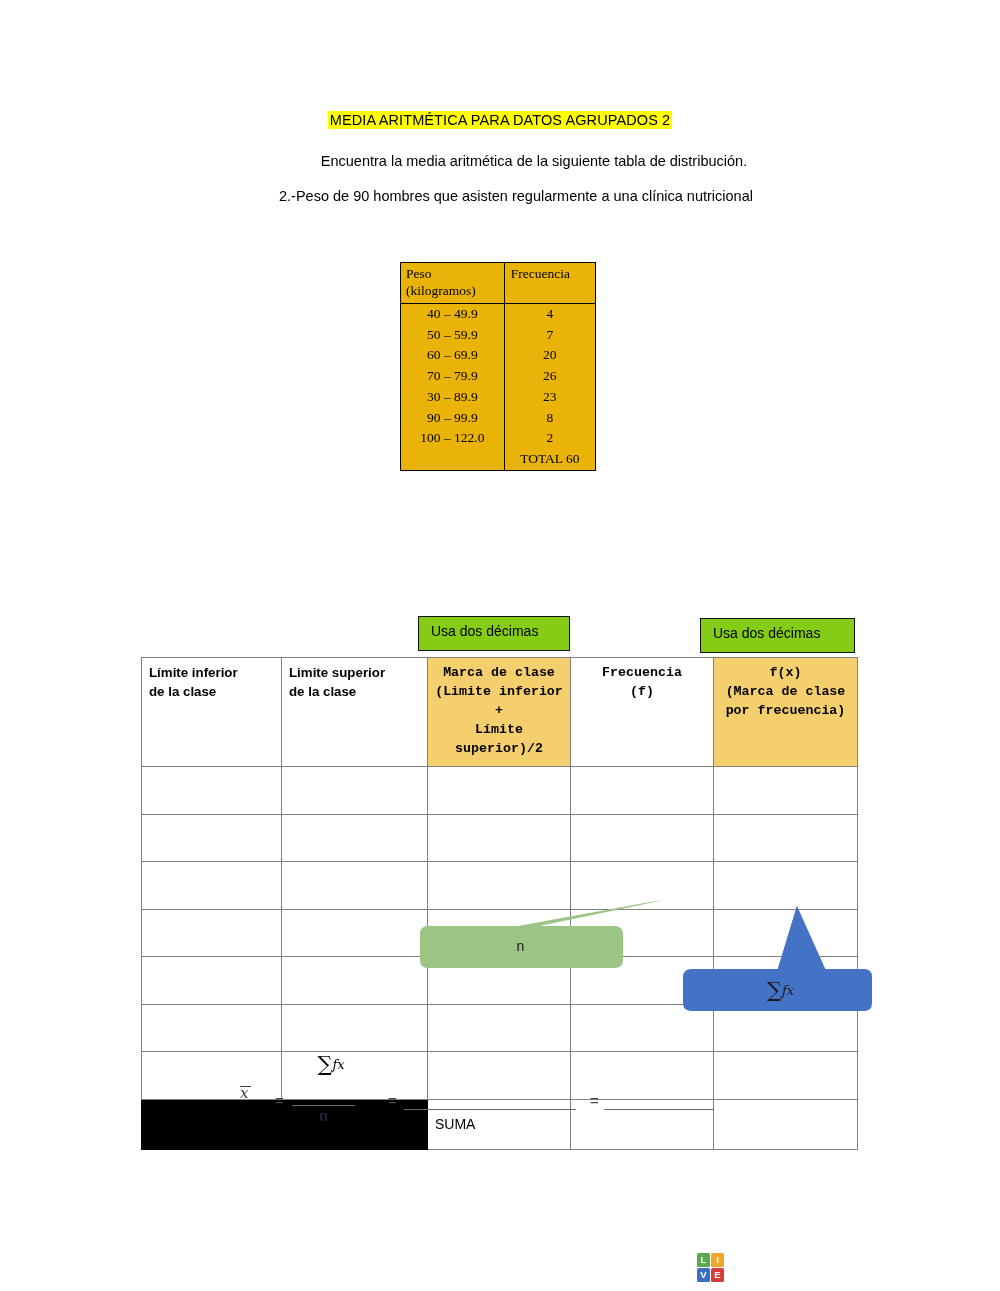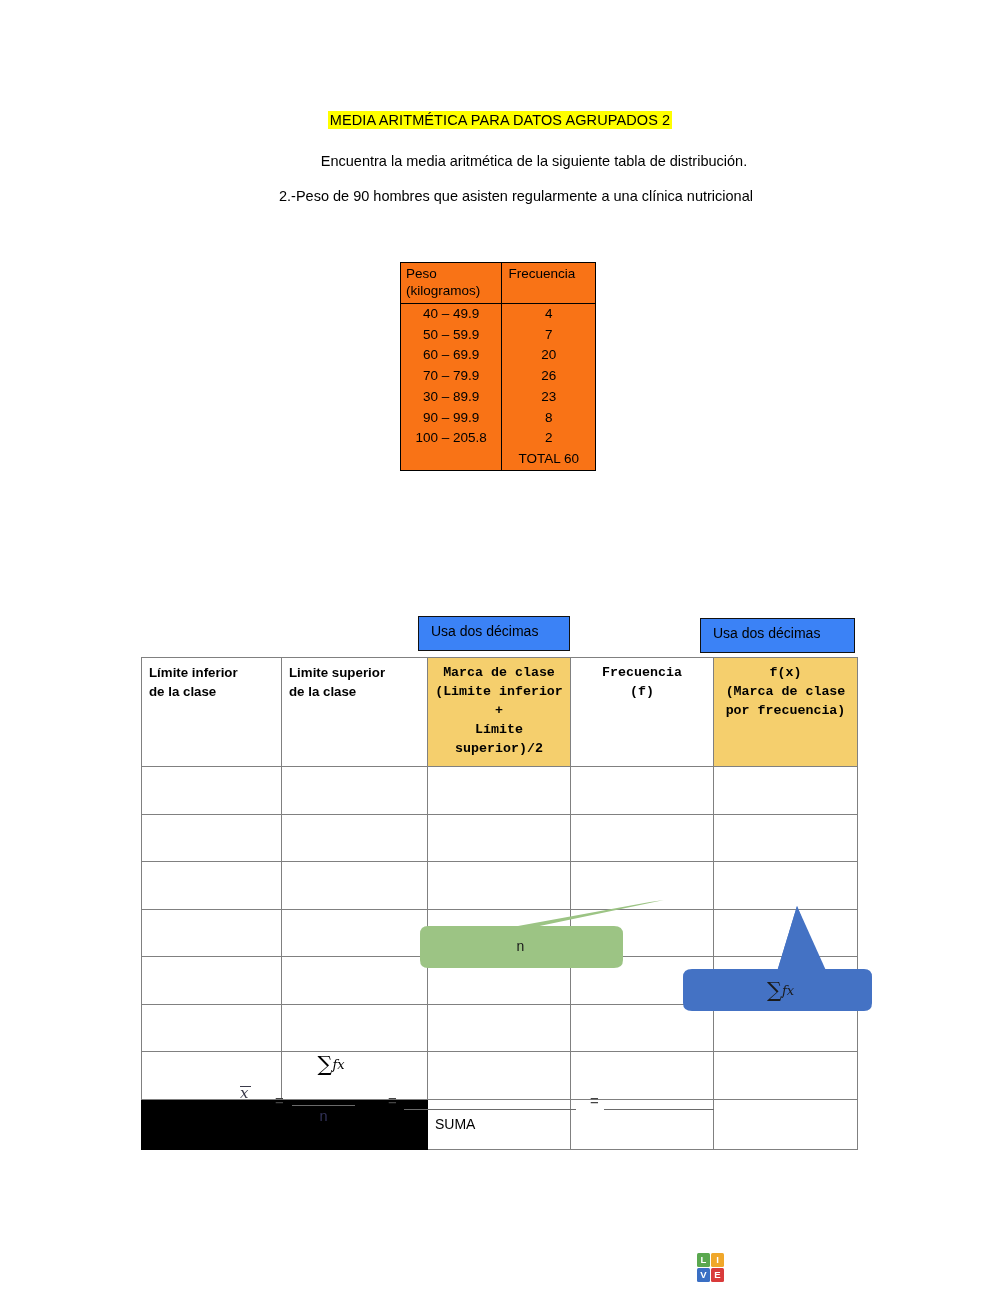--- a/index.html
+++ b/index.html
@@ -34,9 +34,9 @@
     left:400px;top:262px;width:196px;
     border:1.5px solid #000;
     border-collapse:collapse;
-    font-family:Liberation Sans, sans-serif;
+    font-family:Liberation Serif, serif;
     font-size:13.5px;
-    background:#f97316;
+    background:#eab308;
   }
   #freq-table td{padding:0;border:0;}
   #freq-table .colsep{border-left:1.5px solid #000;}

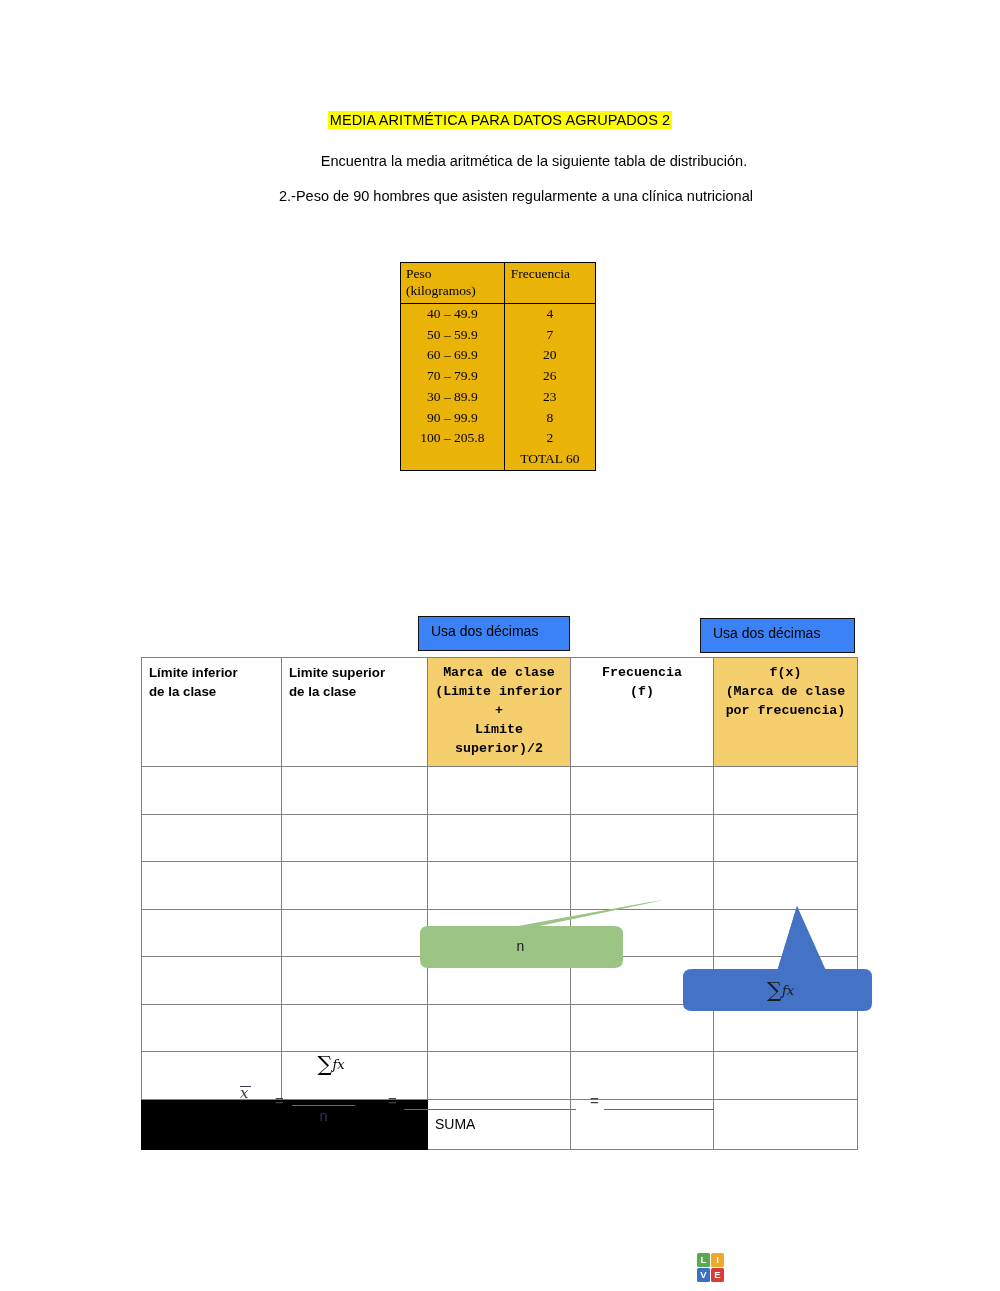--- a/index.html
+++ b/index.html
@@ -184,7 +184,7 @@
     <td class="colsep">8</td>
   </tr>
   <tr class="body">
-    <td>100 – 205.8</td>
+    <td>100 – 122.0</td>
     <td class="colsep">2</td>
   </tr>
   <tr class="body">

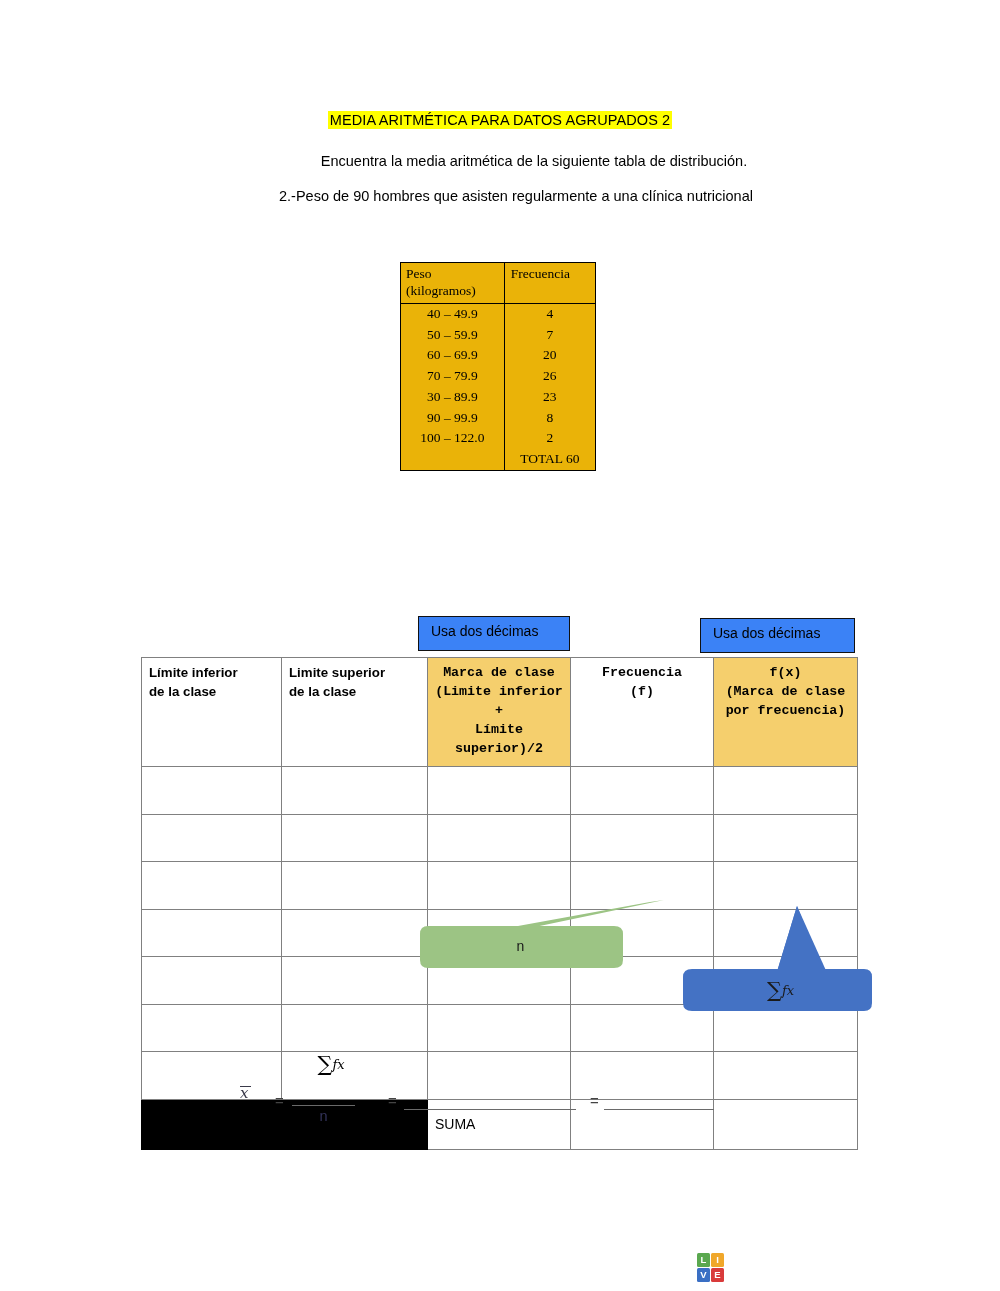--- a/index.html
+++ b/index.html
@@ -47,7 +47,7 @@
 
   
   .note-box{
-    border:1.3px solid #111;background:#3b82f6;
+    border:1.3px solid #111;background:#84cc16;
     font-size:14px;padding:6px 10px 19px 12px;
     box-sizing:border-box;white-space:nowrap;
   }

